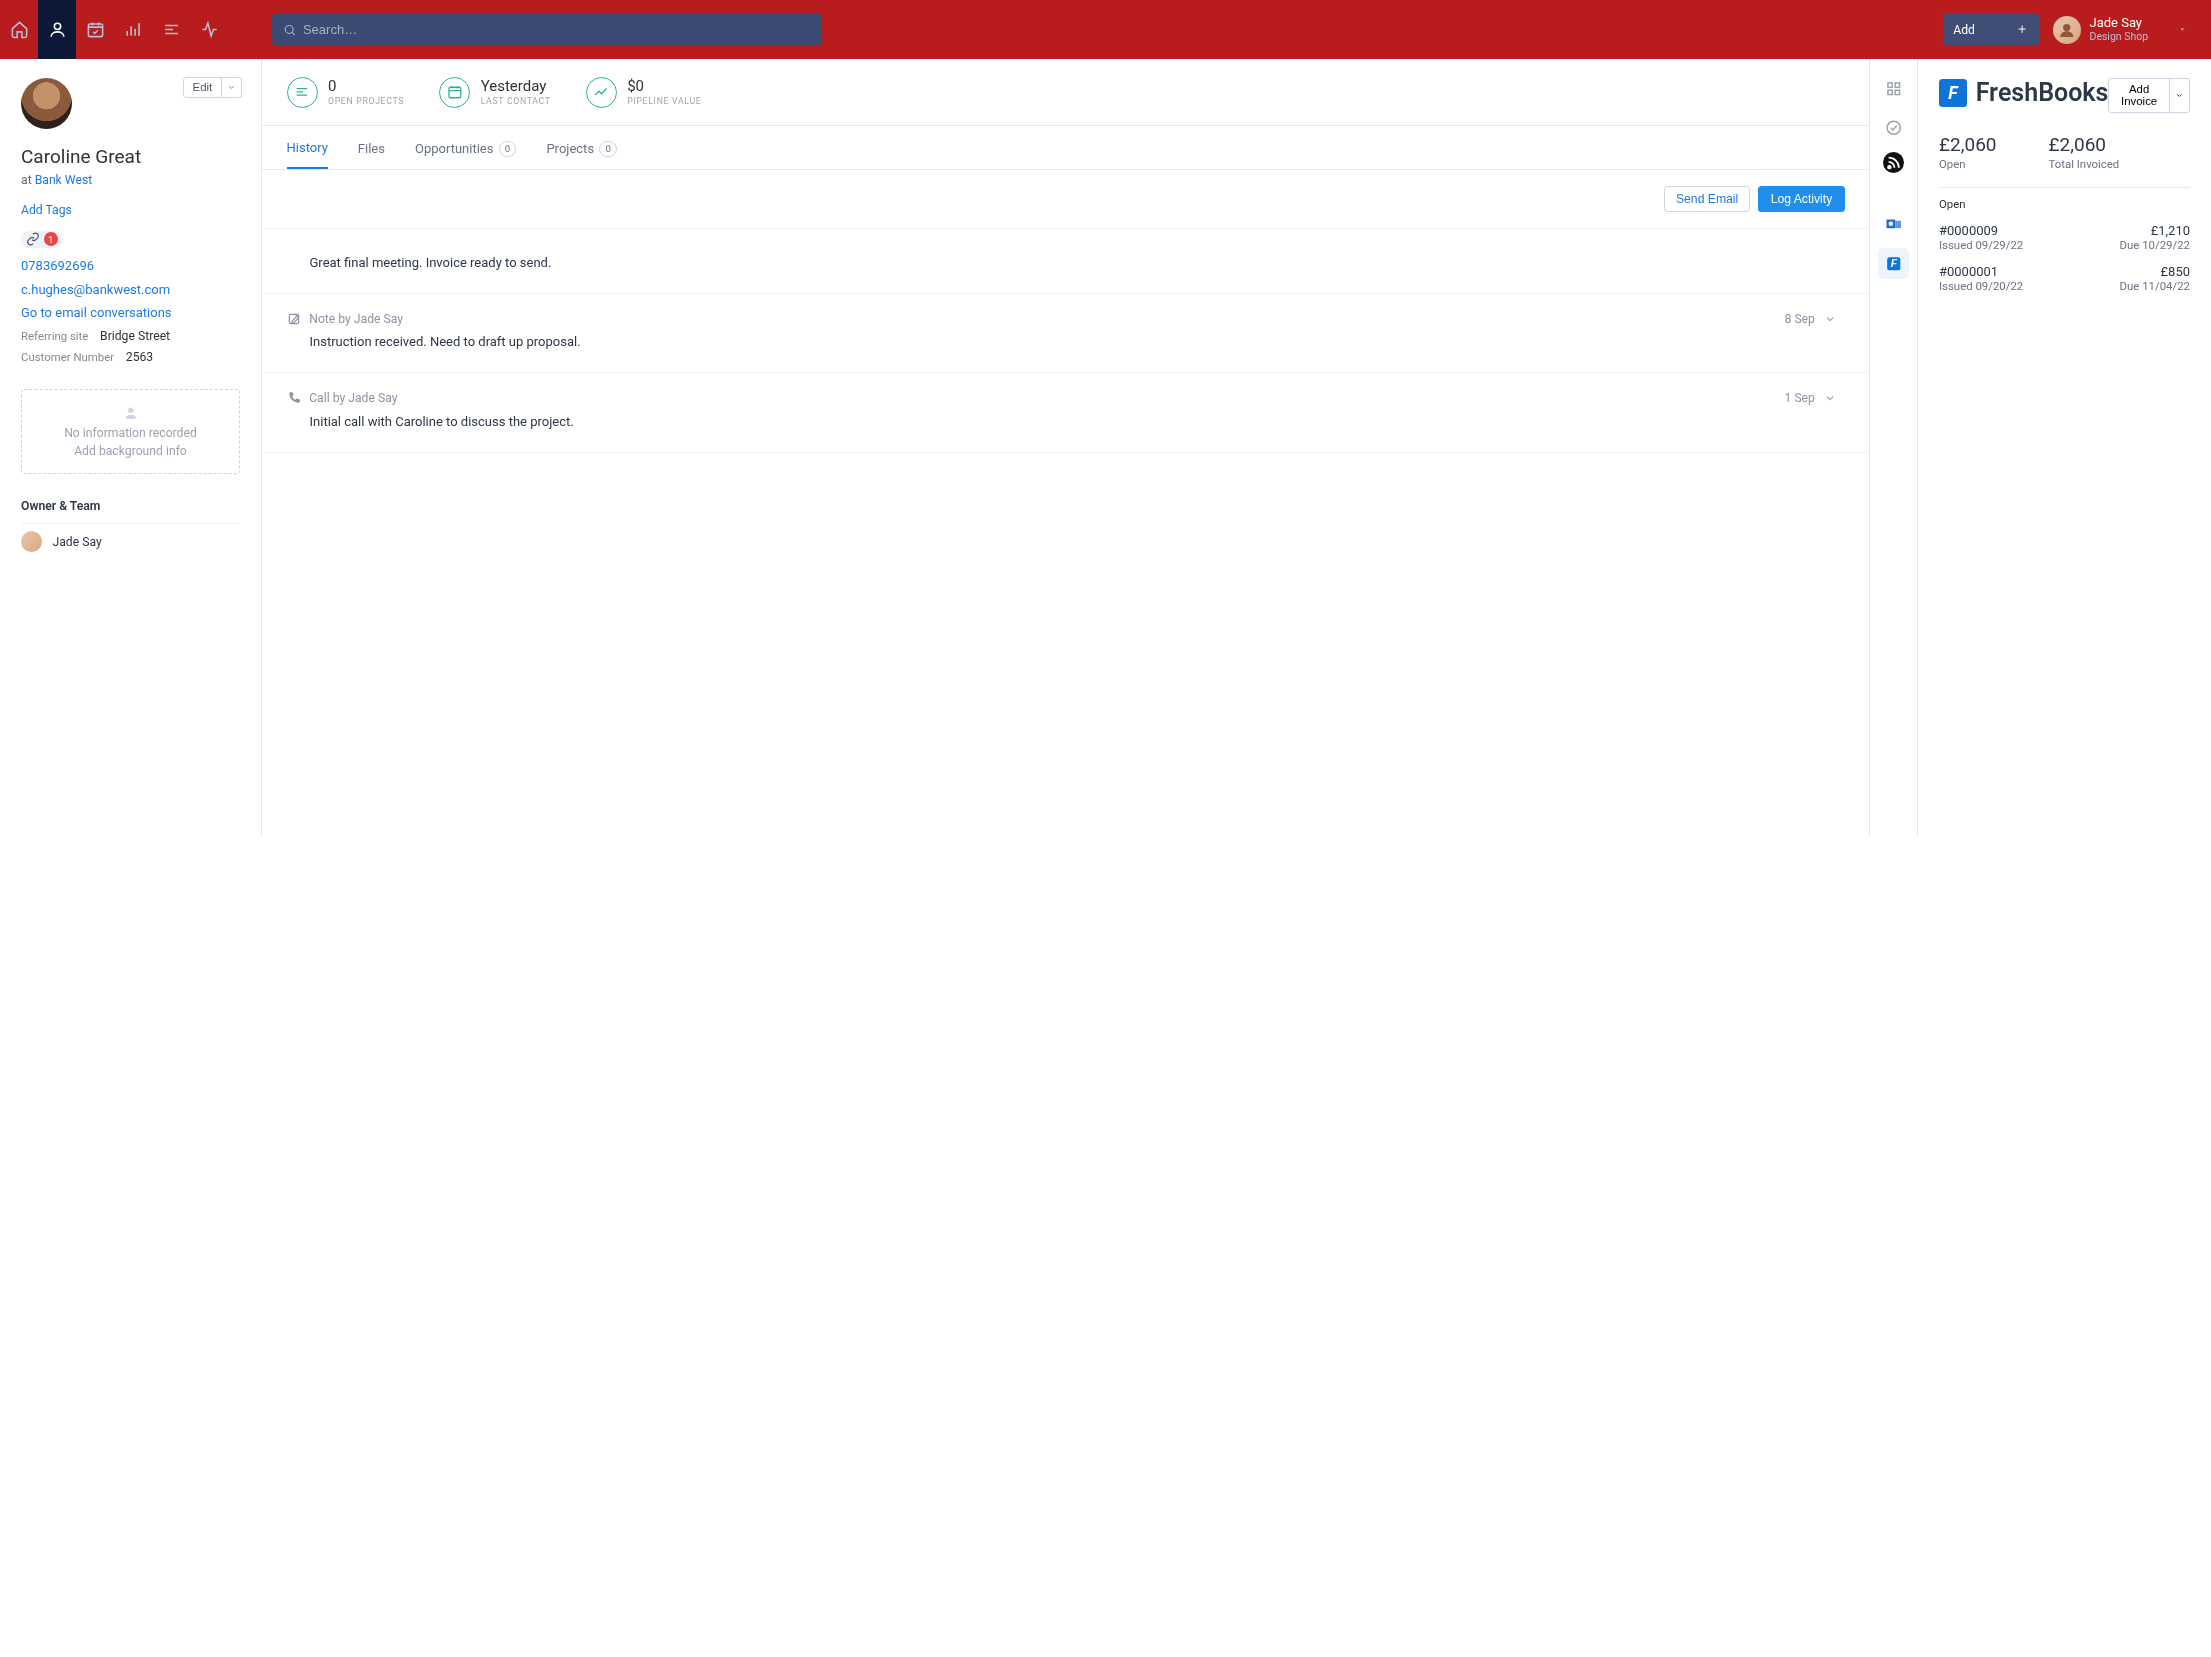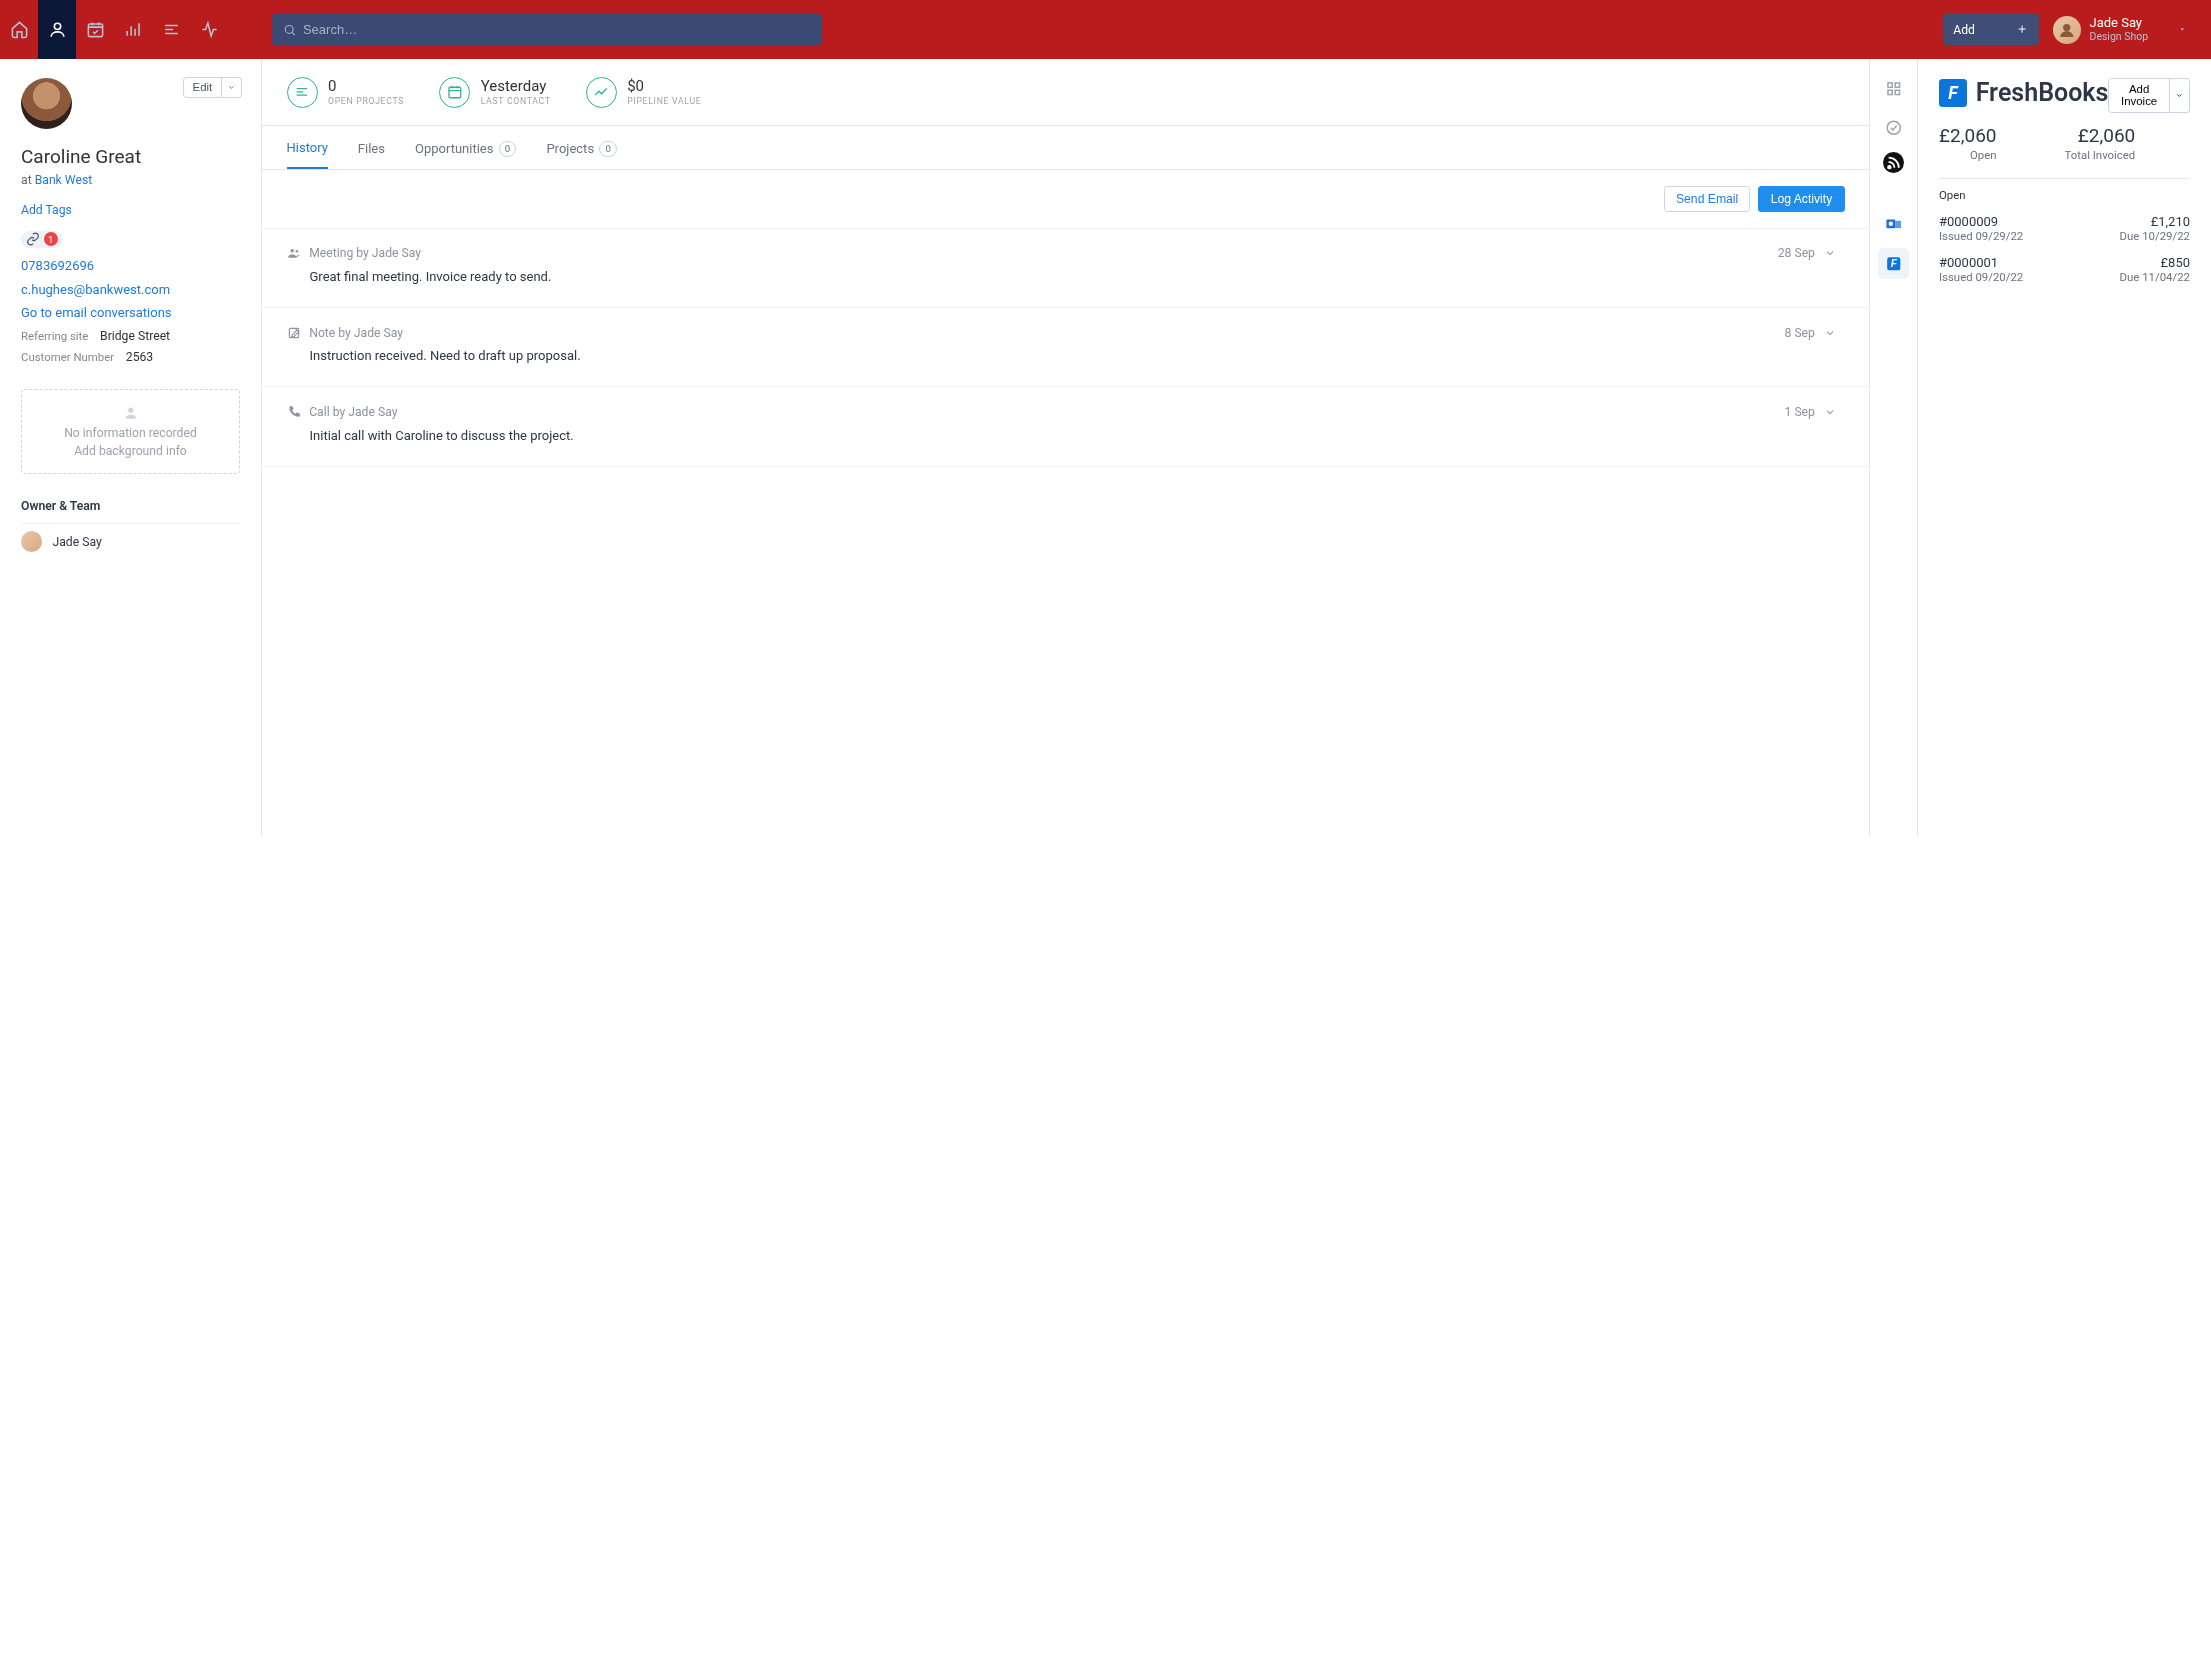--- a/index.html
+++ b/index.html
@@ -98,7 +98,7 @@
 .addinv-drop { border: 0.9px solid #cbd5e0; border-left: none; background: #fff; padding: 4.4px 5.2px; border-radius: 0 3.5px 3.5px 0; cursor: pointer; display:flex; align-items:center;}
 .addinv-drop svg{width:8.7px;height:8.7px;}
 .fb-header-row { display: flex; align-items: flex-start; }
-.stats-row { display: flex; gap: 68px; margin-top: 11px; text-align: right; }
+.stats-row { display: flex; gap: 52px; margin-top: 20px; }
 .stat .big { font-size: 19px; font-weight: 400; }
 .stat .sub { font-size: 11.4px; color: #6b7280; margin-top: 1.7px; }
 .hr { border-top: 0.9px solid #e5e9f0; margin: 15.7px 0 8.7px 0; }

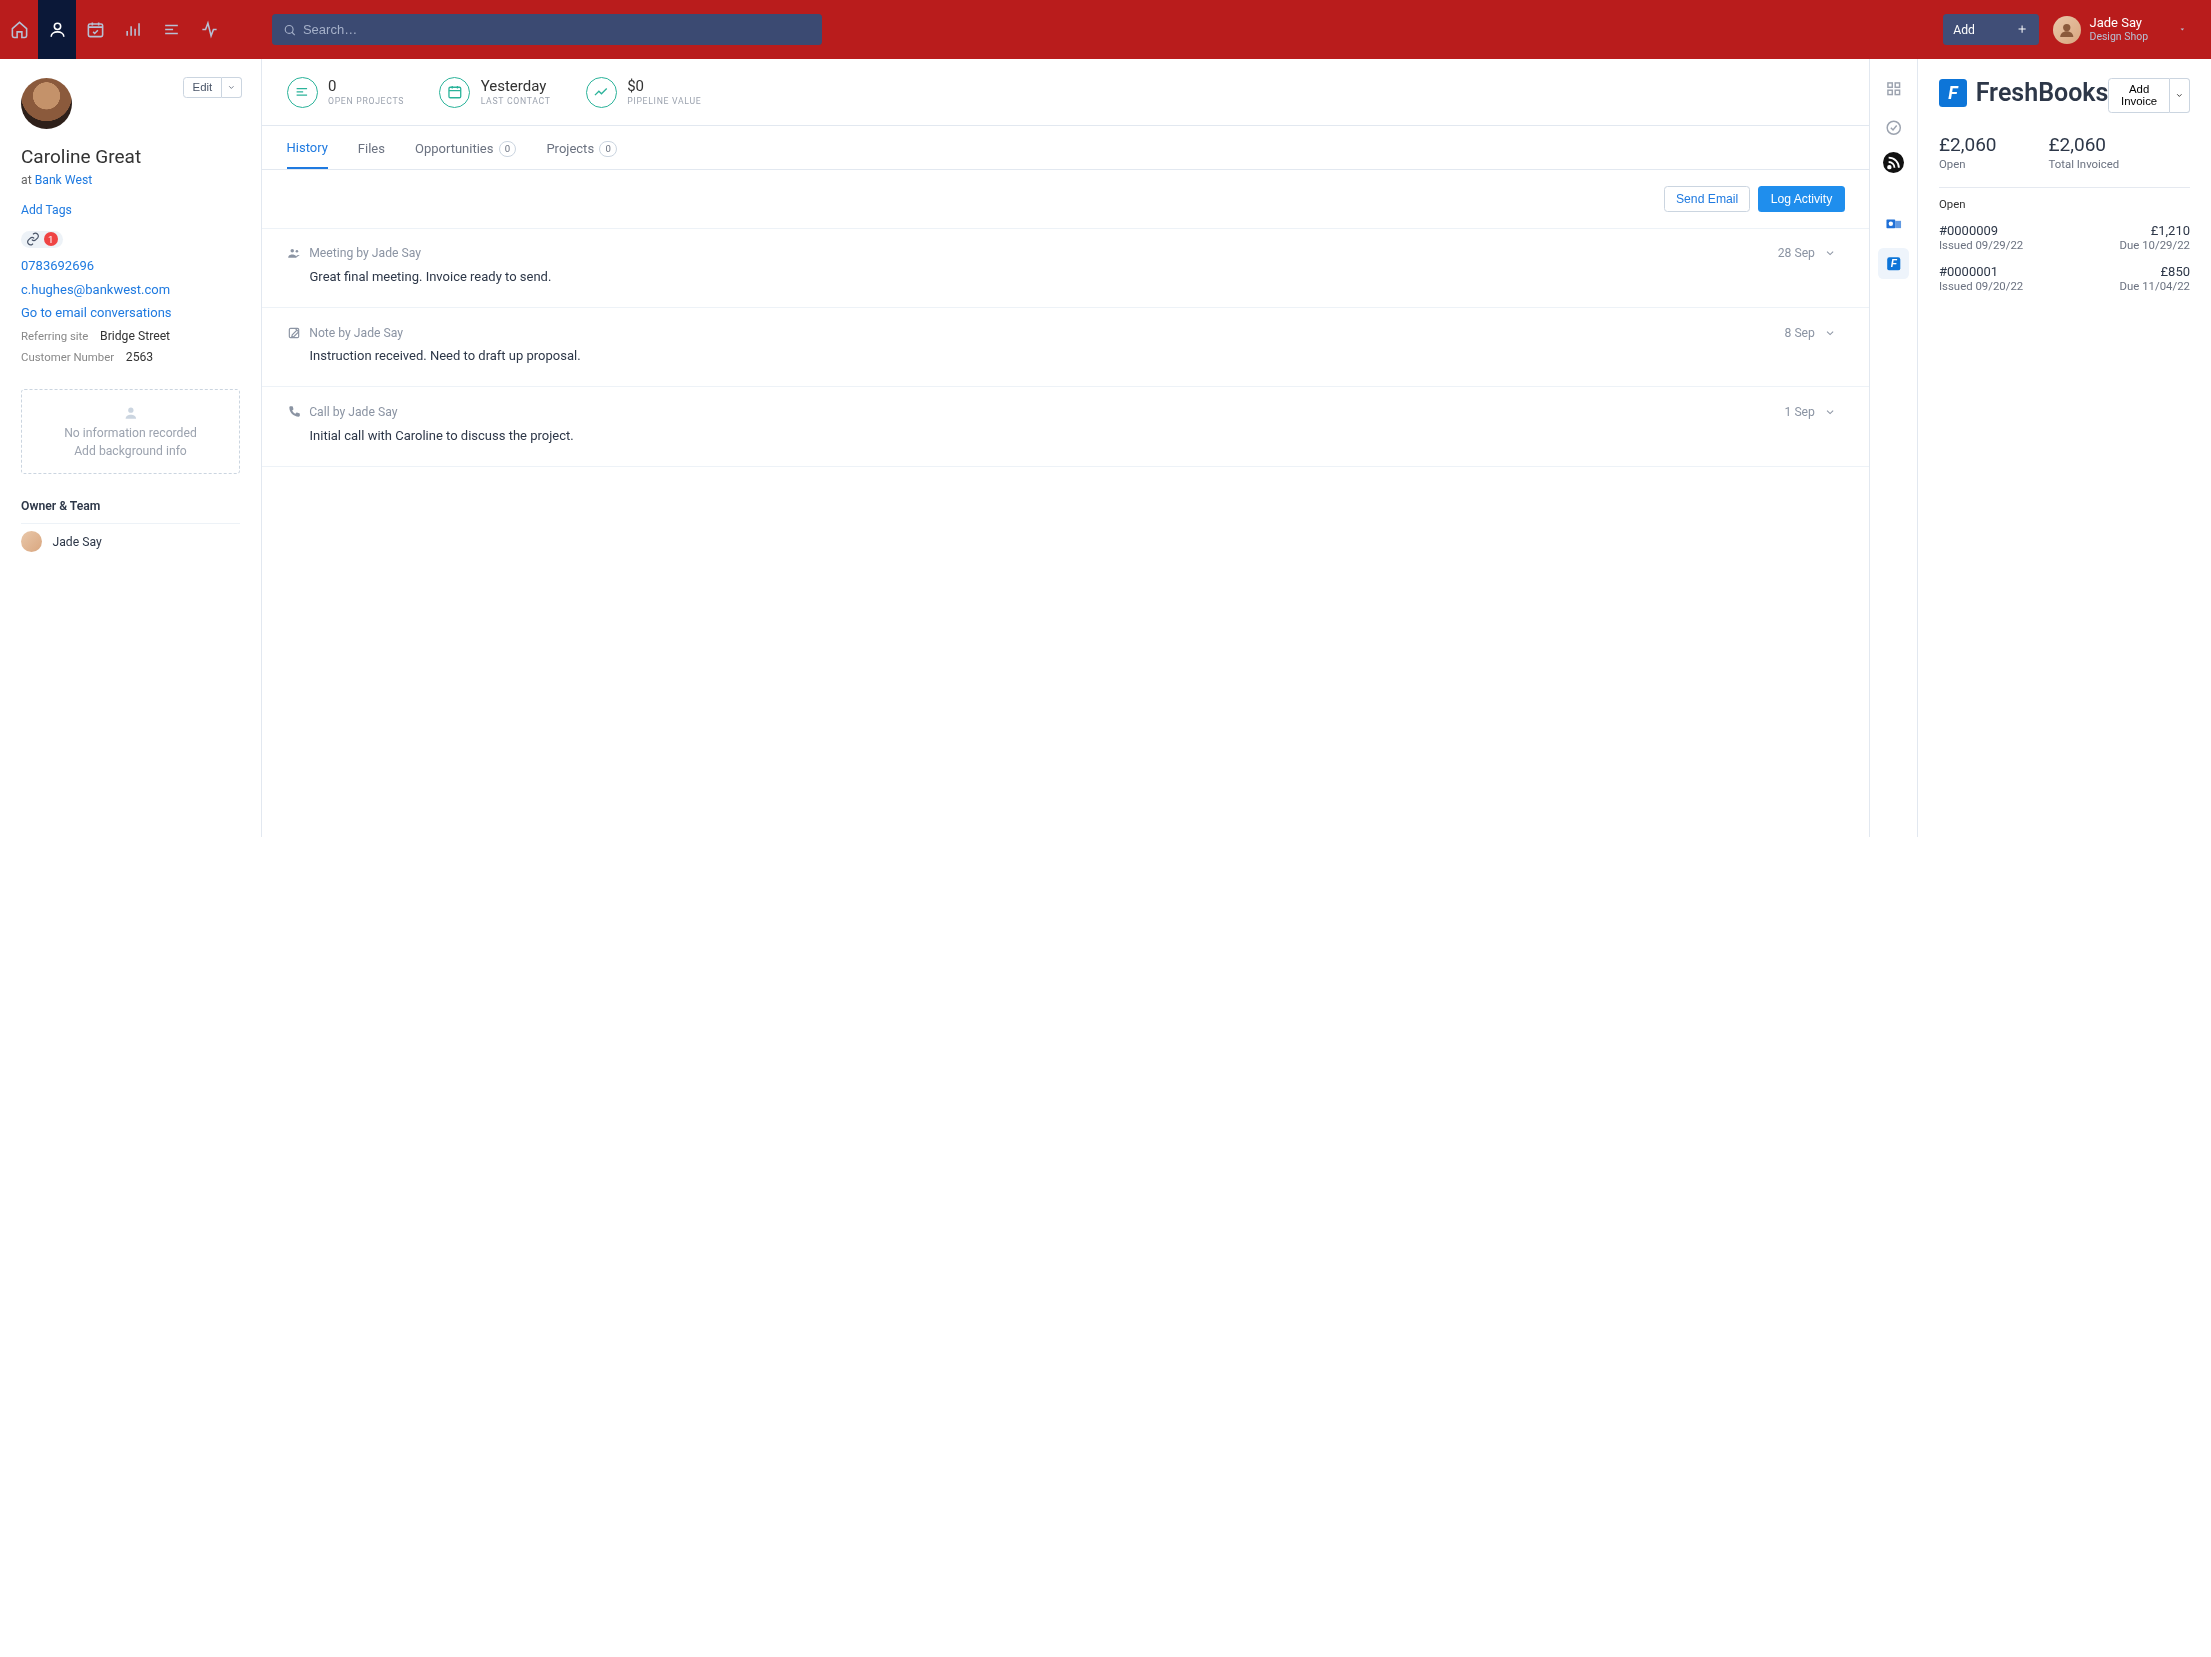--- a/index.html
+++ b/index.html
@@ -293,19 +293,6 @@
     </div>
 
     <div class="activity-item">
-      <div class="activity-head">
-        <svg viewBox="0 0 24 24" fill="currentColor">
-            <circle cx="9" cy="8" r="3"></circle>
-            <circle cx="17" cy="9" r="2.2"></circle>
-            <path d="M2 20c0-3.5 3-5.5 7-5.5s7 2 7 5.5z"></path>
-            <path d="M15 20c0-2 1.2-4.5 5-4.5 .5 0 1 .05 1.5 .15"></path>
-          </svg>
-        <span>Meeting by Jade Say</span>
-        <span class="date">28 Sep</span>
-        <svg class="chev" viewBox="0 0 24 24" fill="none" stroke="currentColor" stroke-width="2">
-            <path d="M6 9l6 6 6-6"></path>
-          </svg>
-      </div>
       <div class="activity-body">Great final meeting. Invoice ready to send.</div>
     </div>
 

